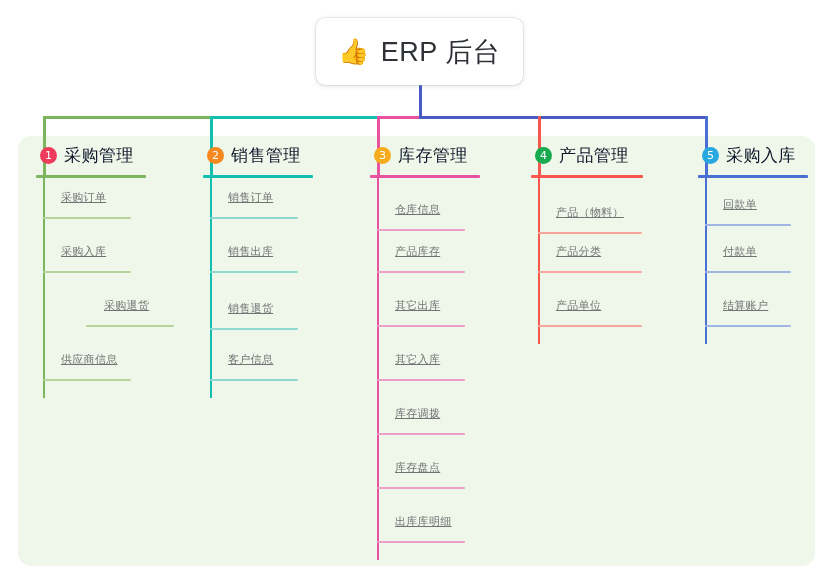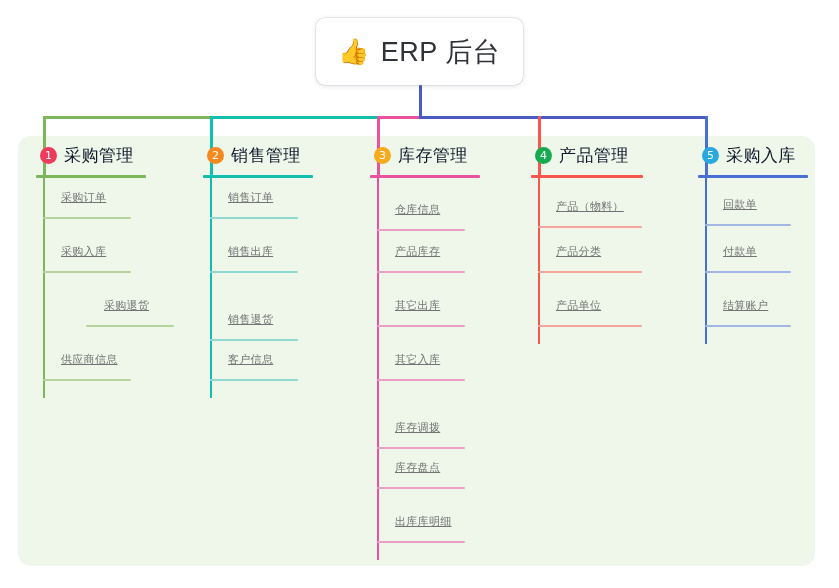--- a/index.html
+++ b/index.html
@@ -256,7 +256,7 @@
         </div>
         <div class="head-rule" style="width: 112px; background: rgb(249, 87, 78);"></div>
         <div class="spine" style="height: 167px; background: rgb(249, 87, 78);"></div>
-        <div class="leaf" style="top: 44px; width: 124px;">
+        <div class="leaf" style="top: 50px; width: 124px;">
           <div class="leaf-label">产品（物料）</div>
           <div class="leaf-rule" style="width: 104px; background: rgb(247, 164, 157);"></div>
         </div>

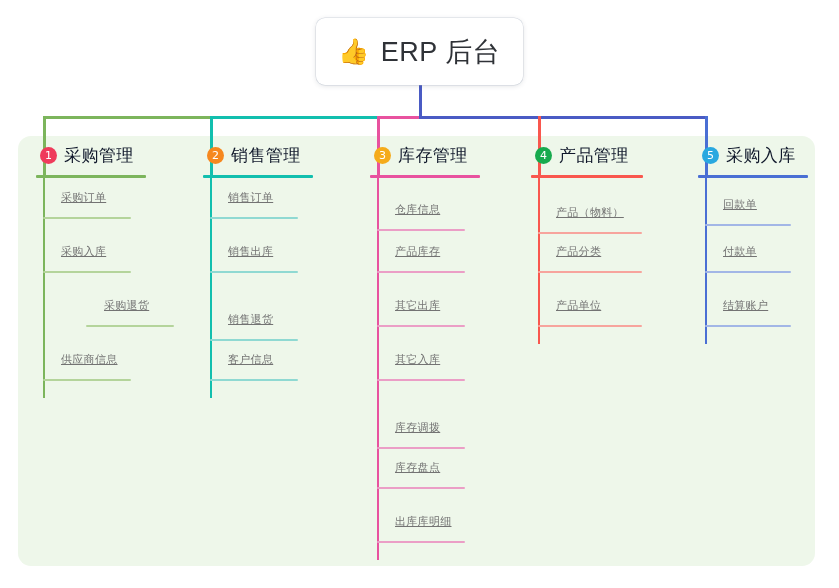--- a/index.html
+++ b/index.html
@@ -204,7 +204,7 @@
           <div class="leaf-label">销售出库</div>
           <div class="leaf-rule" style="width: 88px; background: rgb(143, 217, 210);"></div>
         </div>
-        <div class="leaf" style="top: 157px; width: 108px;">
+        <div class="leaf" style="top: 146px; width: 108px;">
           <div class="leaf-label">销售退货</div>
           <div class="leaf-rule" style="width: 88px; background: rgb(143, 217, 210);"></div>
         </div>

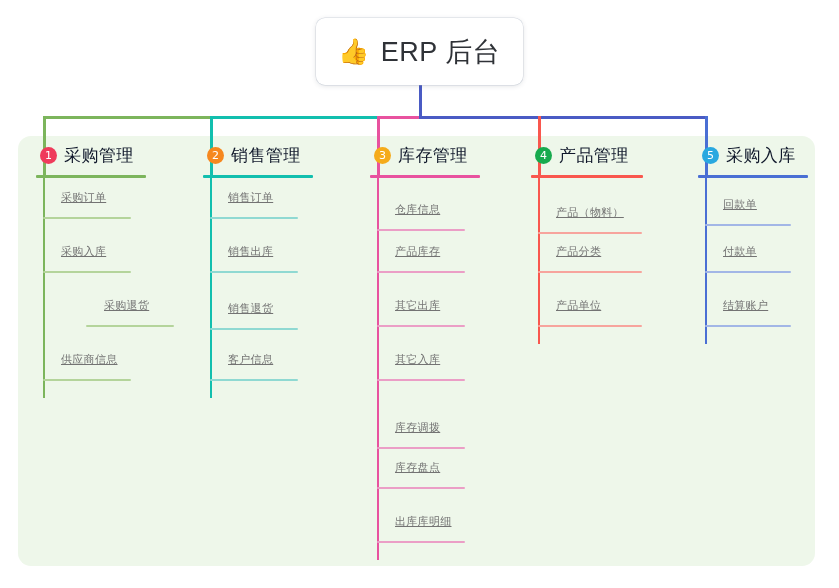--- a/index.html
+++ b/index.html
@@ -236,7 +236,7 @@
           <div class="leaf-label">其它入库</div>
           <div class="leaf-rule" style="width: 88px; background: rgb(235, 158, 198);"></div>
         </div>
-        <div class="leaf" style="top: 265px; width: 108px;">
+        <div class="leaf" style="top: 251px; width: 108px;">
           <div class="leaf-label">库存调拨</div>
           <div class="leaf-rule" style="width: 88px; background: rgb(235, 158, 198);"></div>
         </div>

